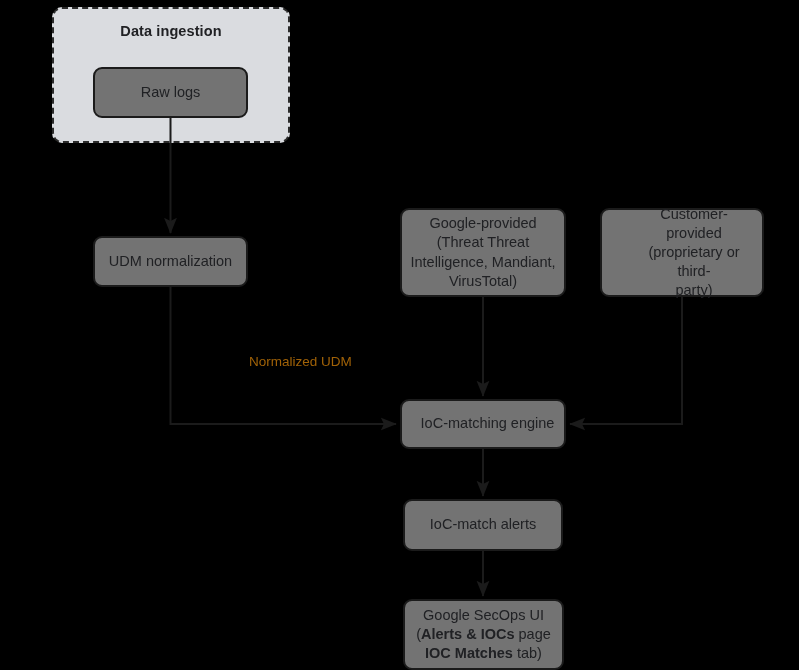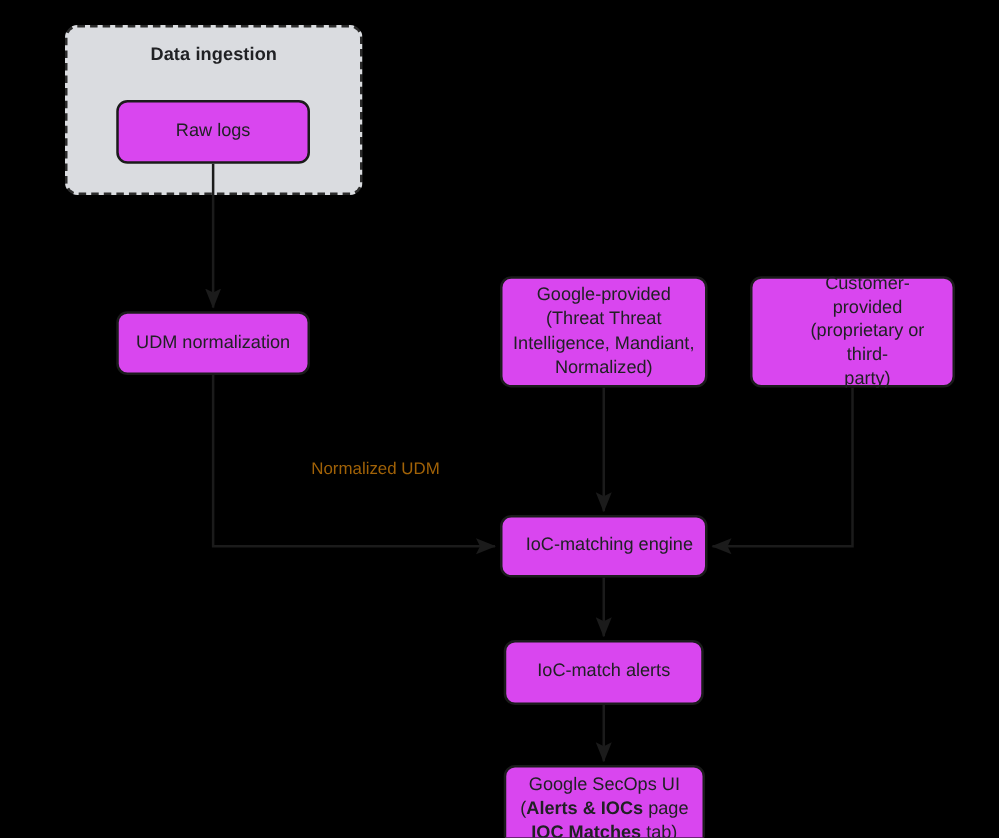--- a/index.html
+++ b/index.html
@@ -18,7 +18,7 @@
 
   #diagram {
     position: absolute;
-    left: 0; top: 17px;
+    left: 0; top: 4px;
     width: 799px;
     height: 555px;
     border-radius: 21px;

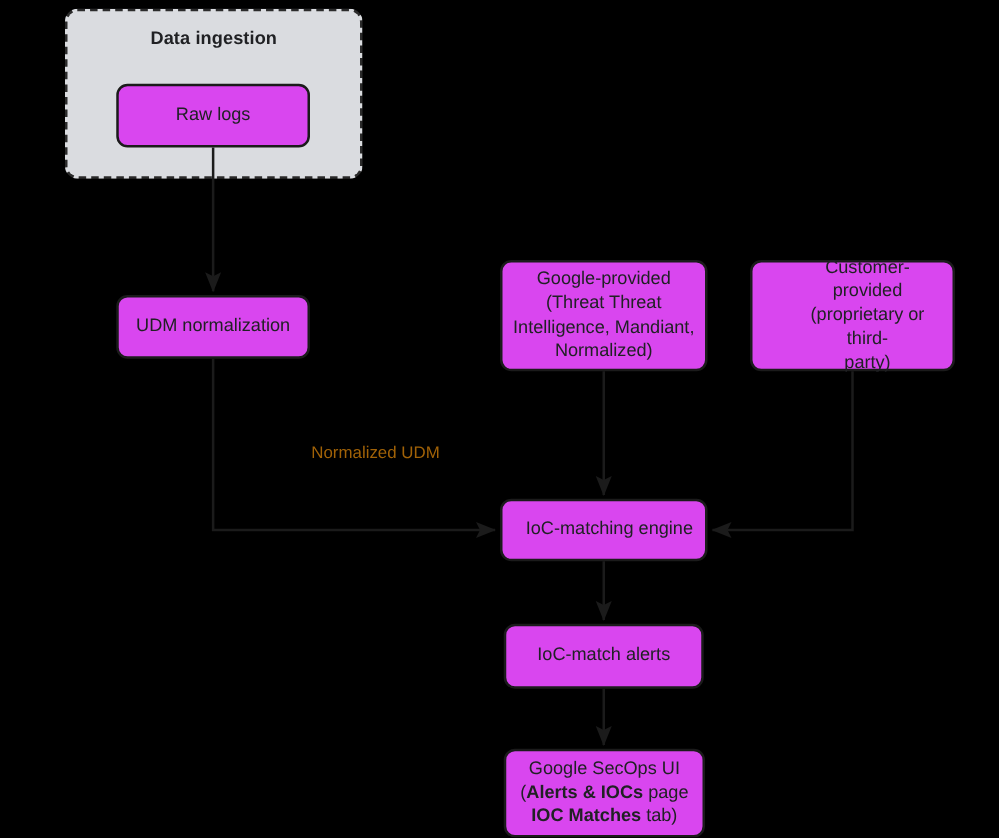--- a/index.html
+++ b/index.html
@@ -52,7 +52,7 @@
   
   .node {
     position: absolute;
-    background: #d946ef;
+    background: #737373;
     border: 2.5px solid #1b1b1b;
     border-radius: 9px;
     box-sizing: border-box;

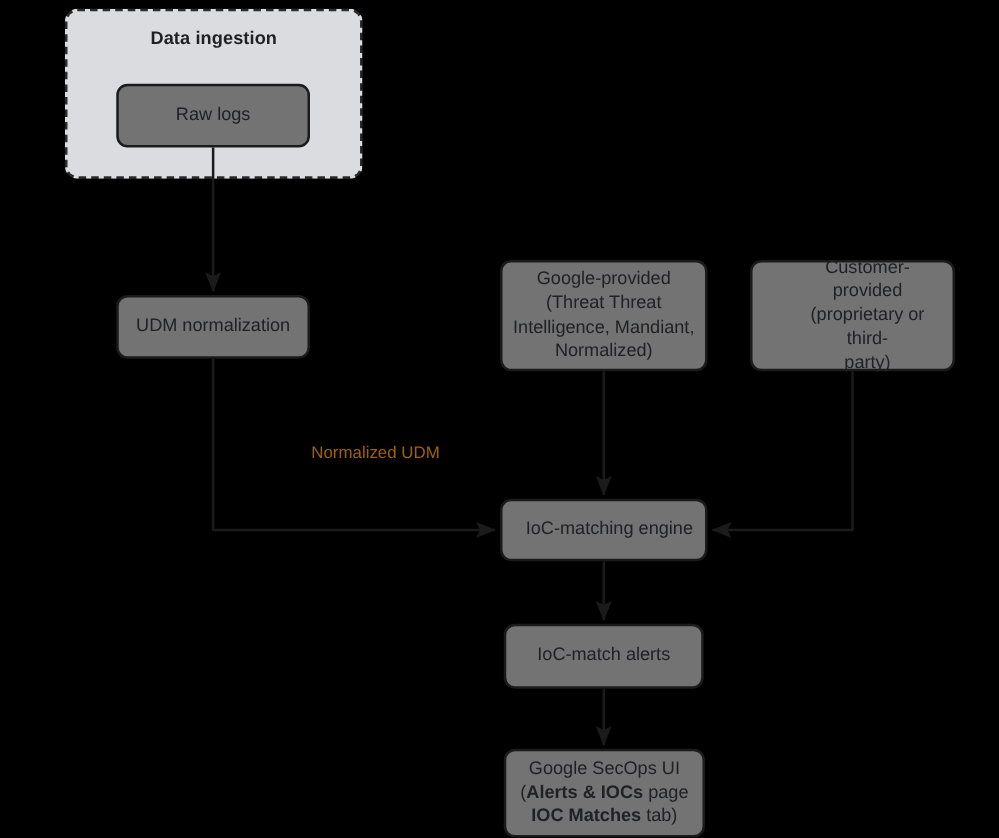--- a/index.html
+++ b/index.html
@@ -138,7 +138,7 @@
       <span>Google-provided</span><br>
       <span>(Threat Threat</span><br>
       <span>Intelligence, Mandiant,</span><br>
-      <span>Normalized)</span>
+      <span>VirusTotal)</span>
     </span>
   </div>
 

